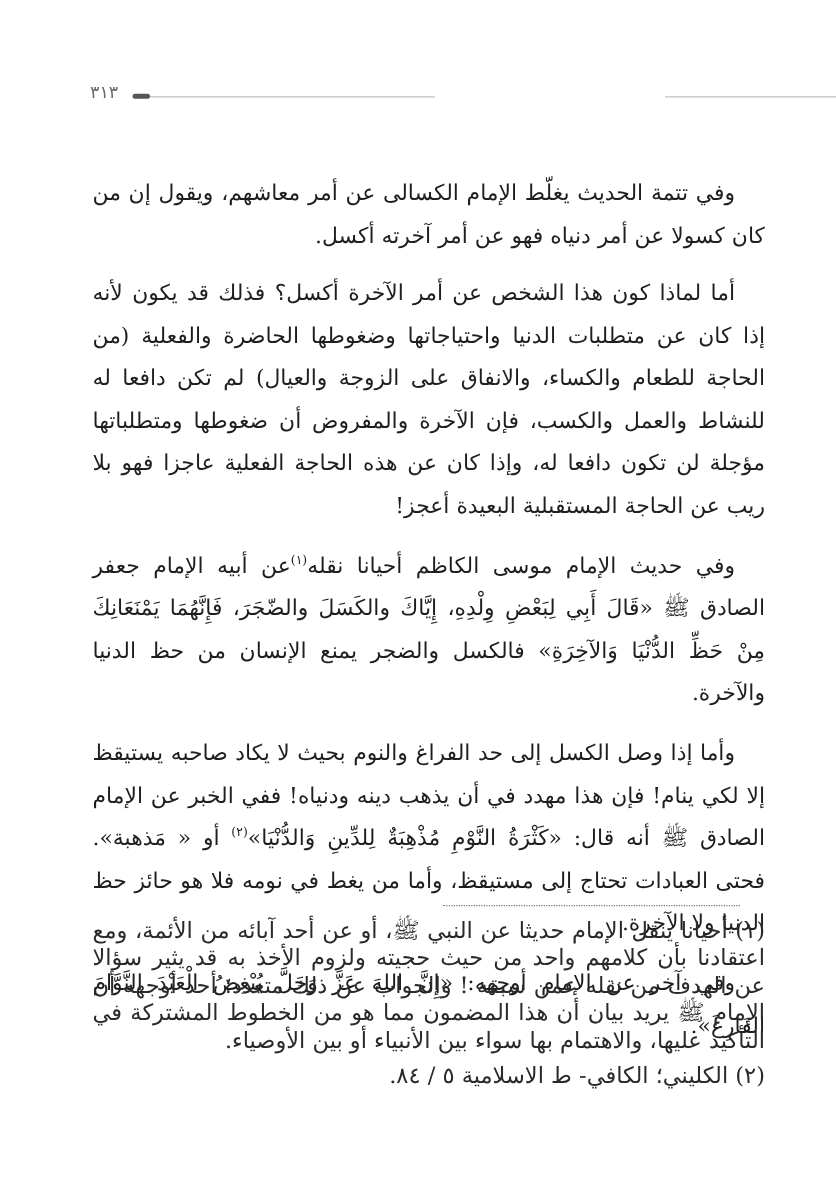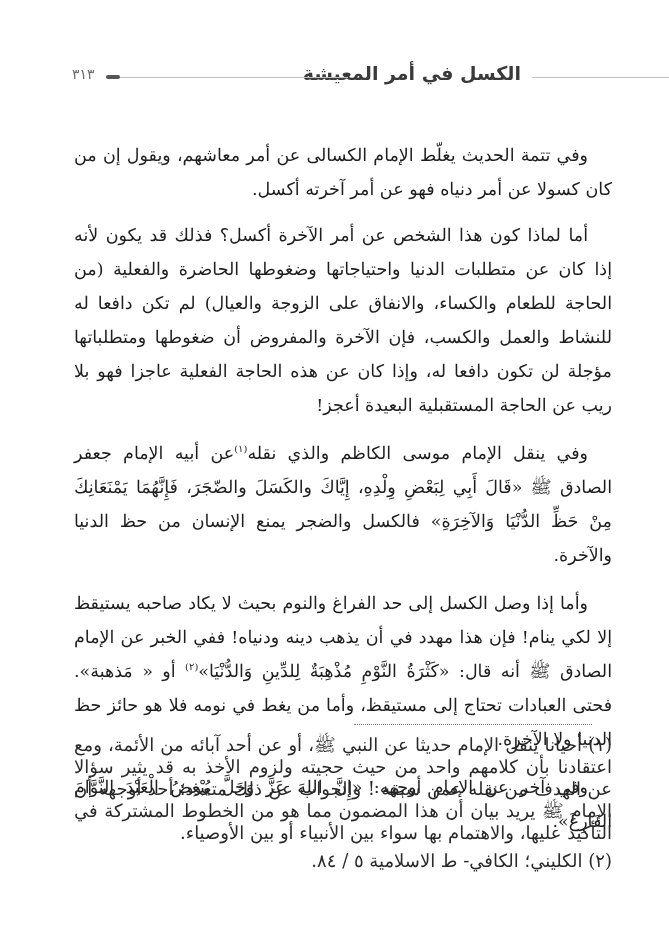--- a/index.html
+++ b/index.html
@@ -135,7 +135,6 @@
 
   <div class="run-header">
     <div class="hdr-line-right"></div>
-    <div class="hdr-title">الكسل في أمر المعيشة</div>
     <div class="hdr-line-left"></div>
     <div class="hdr-dash"></div>
     <div class="hdr-pagenum">٣١٣</div>

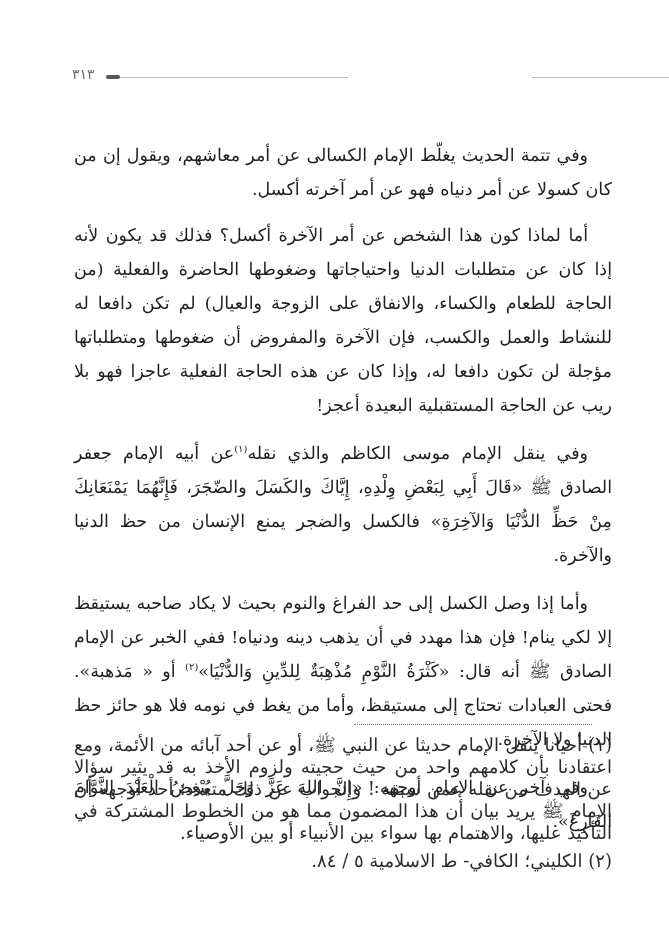--- a/index.html
+++ b/index.html
@@ -143,7 +143,7 @@
   <div class="body-text">
     <p class="p1">وفي تتمة الحديث يغلّط الإمام الكسالى عن أمر معاشهم، ويقول إن من كان كسولا عن أمر دنياه فهو عن أمر آخرته أكسل.</p>
     <p>أما لماذا كون هذا الشخص عن أمر الآخرة أكسل؟ فذلك قد يكون لأنه إذا كان عن متطلبات الدنيا واحتياجاتها وضغوطها الحاضرة والفعلية (من الحاجة للطعام والكساء، والانفاق على الزوجة والعيال) لم تكن دافعا له للنشاط والعمل والكسب، فإن الآخرة والمفروض أن ضغوطها ومتطلباتها مؤجلة لن تكون دافعا له، وإذا كان عن هذه الحاجة الفعلية عاجزا فهو بلا ريب عن الحاجة المستقبلية البعيدة أعجز!</p>
-    <p><span>وفي ينقل الإمام موسى الكاظم والذي نقله</span><sup class="fn">(١)</sup><span>عن أبيه الإمام جعفر الصادق ﷺ «قَالَ أَبِي لِبَعْضِ وِلْدِهِ، إِيَّاكَ والكَسَلَ والضّجَرَ، فَإِنَّهُمَا يَمْنَعَانِكَ مِنْ حَظِّ الدُّنْيَا وَالآخِرَةِ» فالكسل والضجر يمنع الإنسان من حظ الدنيا والآخرة.</span></p>
+    <p><span>وفي حديث الإمام موسى الكاظم أحيانا نقله</span><sup class="fn">(١)</sup><span>عن أبيه الإمام جعفر الصادق ﷺ «قَالَ أَبِي لِبَعْضِ وِلْدِهِ، إِيَّاكَ والكَسَلَ والضّجَرَ، فَإِنَّهُمَا يَمْنَعَانِكَ مِنْ حَظِّ الدُّنْيَا وَالآخِرَةِ» فالكسل والضجر يمنع الإنسان من حظ الدنيا والآخرة.</span></p>
     <p><span>وأما إذا وصل الكسل إلى حد الفراغ والنوم بحيث لا يكاد صاحبه يستيقظ إلا لكي ينام! فإن هذا مهدد في أن يذهب دينه ودنياه! ففي الخبر عن الإمام الصادق ﷺ أنه قال: «كَثْرَةُ النَّوْمِ مُذْهِبَةٌ لِلدِّينِ وَالدُّنْيَا»</span><sup class="fn">(٢)</sup><span> أو « مَذهبة». فحتى العبادات تحتاج إلى مستيقظ، وأما من يغط في نومه فلا هو حائز حظ الدنيا ولا الآخرة.</span></p>
     <p>وفي آخر عن الإمام أوجهه: «إِنَّ اللهَ عَزَّ وَجَلَّ يُبْغِضُ الْعَبْدَ النَّوَّامَ الفَارِغَ».</p>
   </div>

